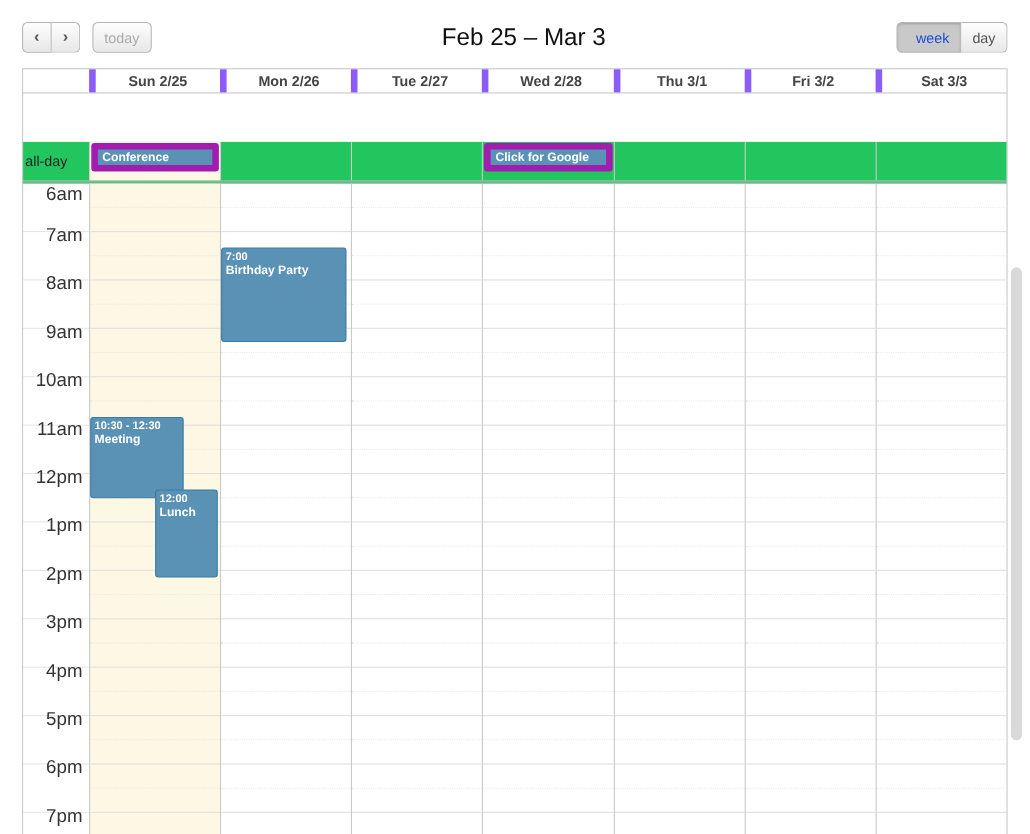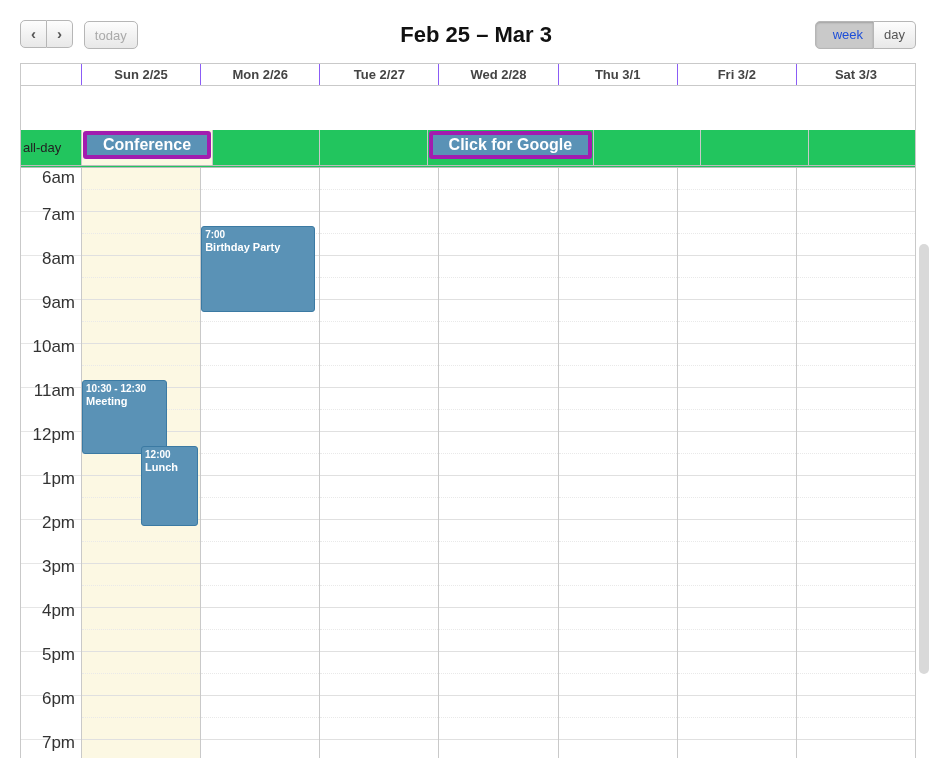--- a/index.html
+++ b/index.html
@@ -42,7 +42,7 @@
   .arrow-ico { font-size: 15px; line-height: 1; font-weight: bold; position: relative; top:-1px; }
   .title {
     font-size: 22px;
-    font-weight: bold;
+    font-weight: normal;
     color:#111;
   }
   

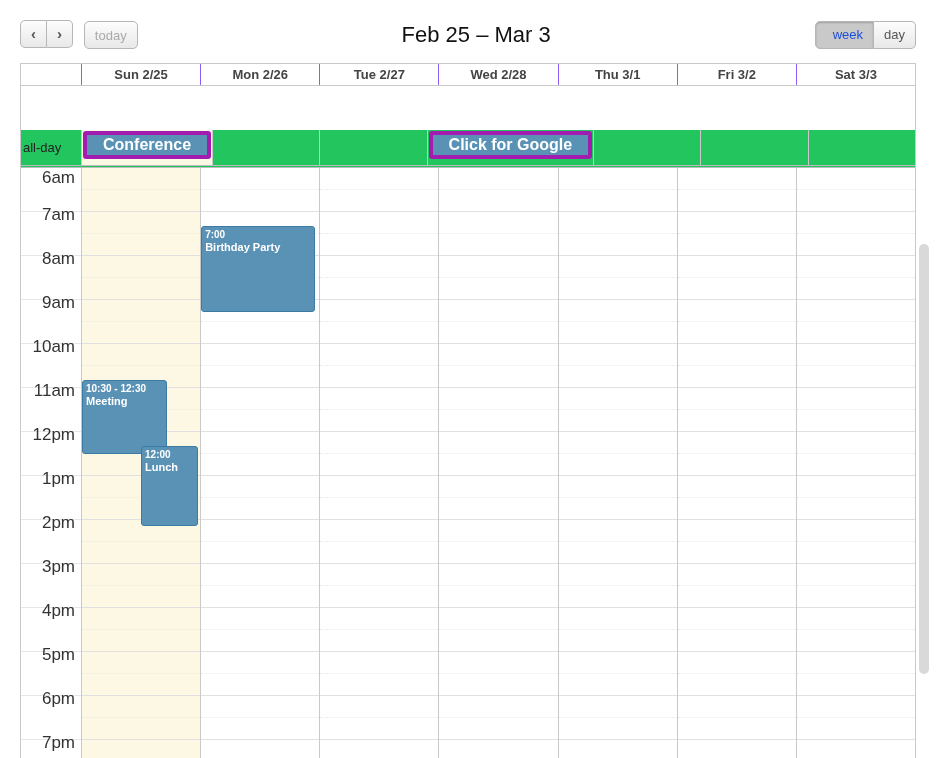--- a/index.html
+++ b/index.html
@@ -61,7 +61,7 @@
     font-weight: bold;
     font-size: 13px;
     padding: 3px 0;
-    border-left: 1px solid #8b5cf6;
+    border-left: 6px solid #8b5cf6;
     color:#444;
   }
   .day-headers .cell:first-child { border-left:none; }

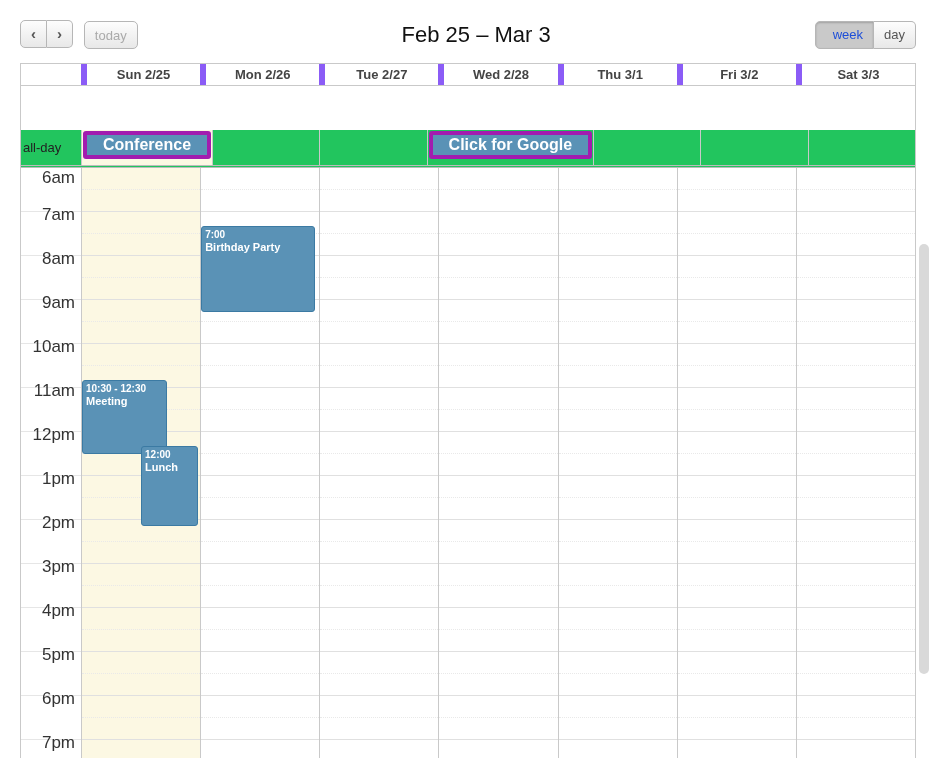--- a/index.html
+++ b/index.html
@@ -132,12 +132,12 @@
   .event .evt-title { display:block; font-weight:bold; font-size:11px; }
   .allday-event {
     background:#5a92b6;
-    border:4px solid #a21caf;
+    border:6px solid #a21caf;
     border-radius:3px;
     color:#fff;
-    font-size:16px;
+    font-size:11px;
     font-weight:bold;
-    padding:1px 16px;
+    padding:1px 4px;
     white-space:nowrap; overflow:hidden; text-overflow:ellipsis;
   }
   

